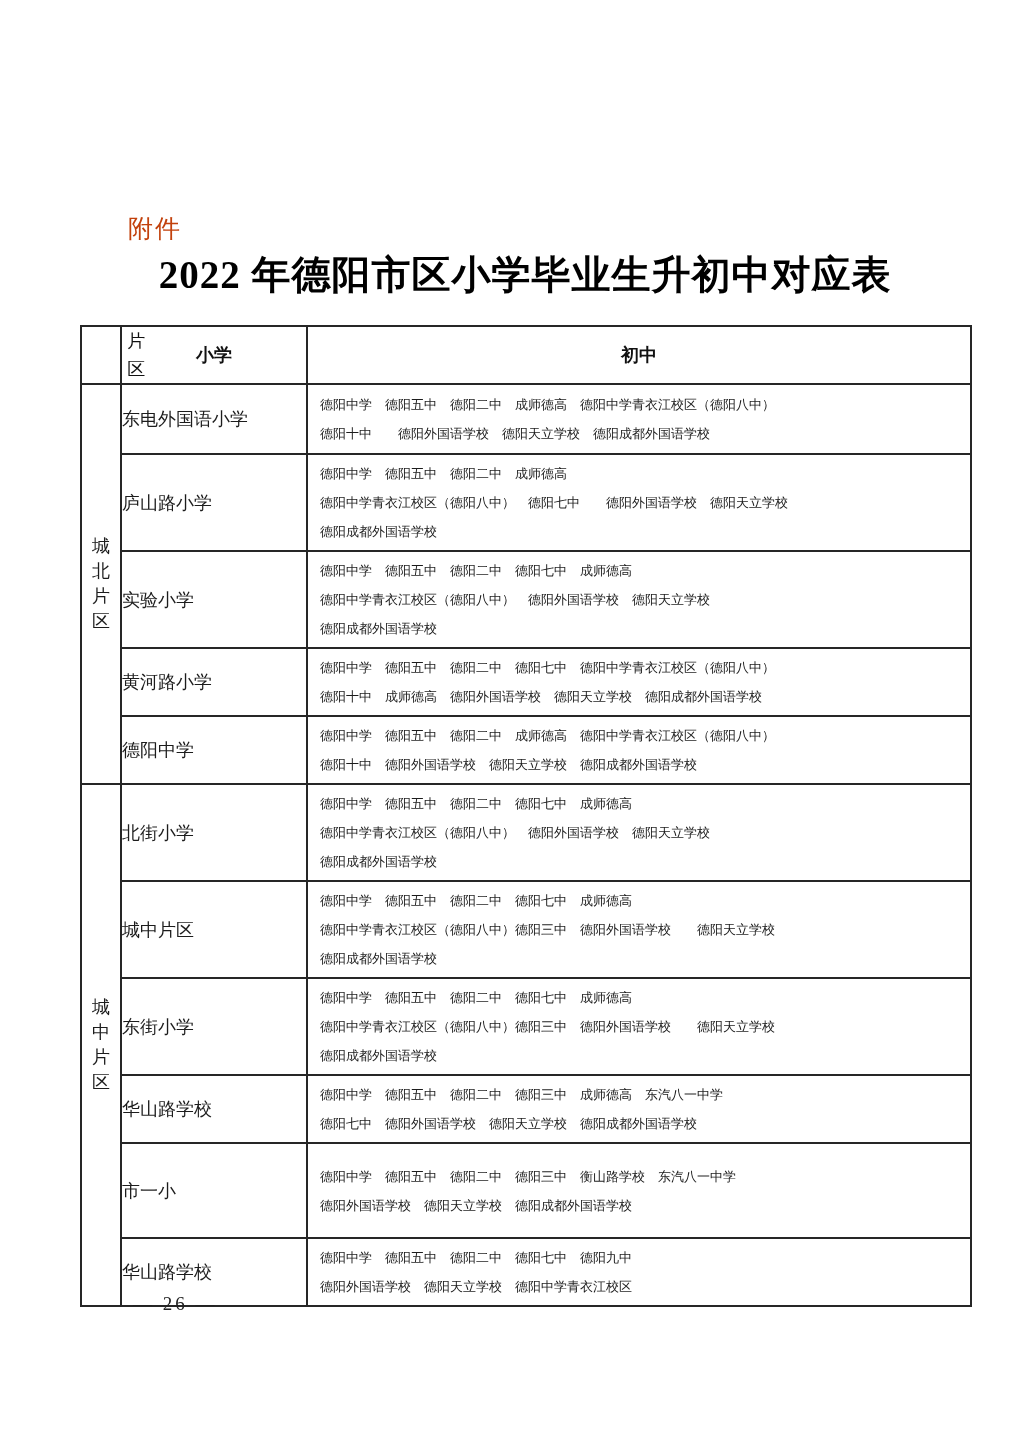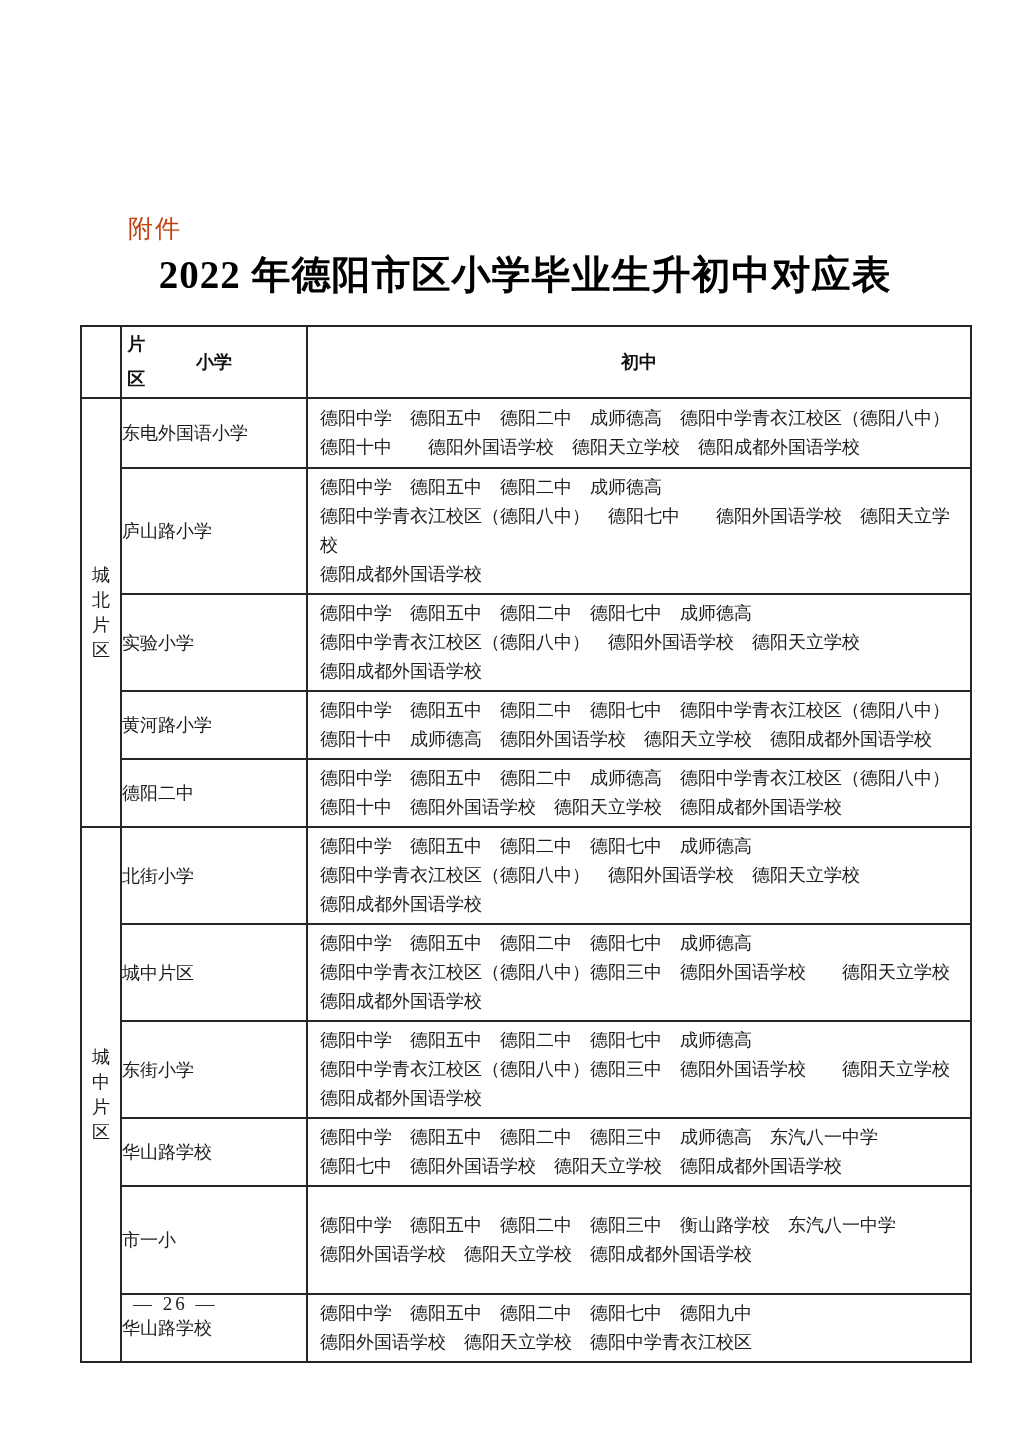--- a/index.html
+++ b/index.html
@@ -62,7 +62,7 @@
     font-size: 18px;
     text-align: center;
   }
-  .hdr .vert-wrap { line-height: 35px; font-weight: bold; margin-left: 44px; }
+  .hdr .vert-wrap { line-height: 28px; font-weight: normal; margin-left: 44px; }
   td.district-cell {
     text-align: center;
     font-size: 18px;

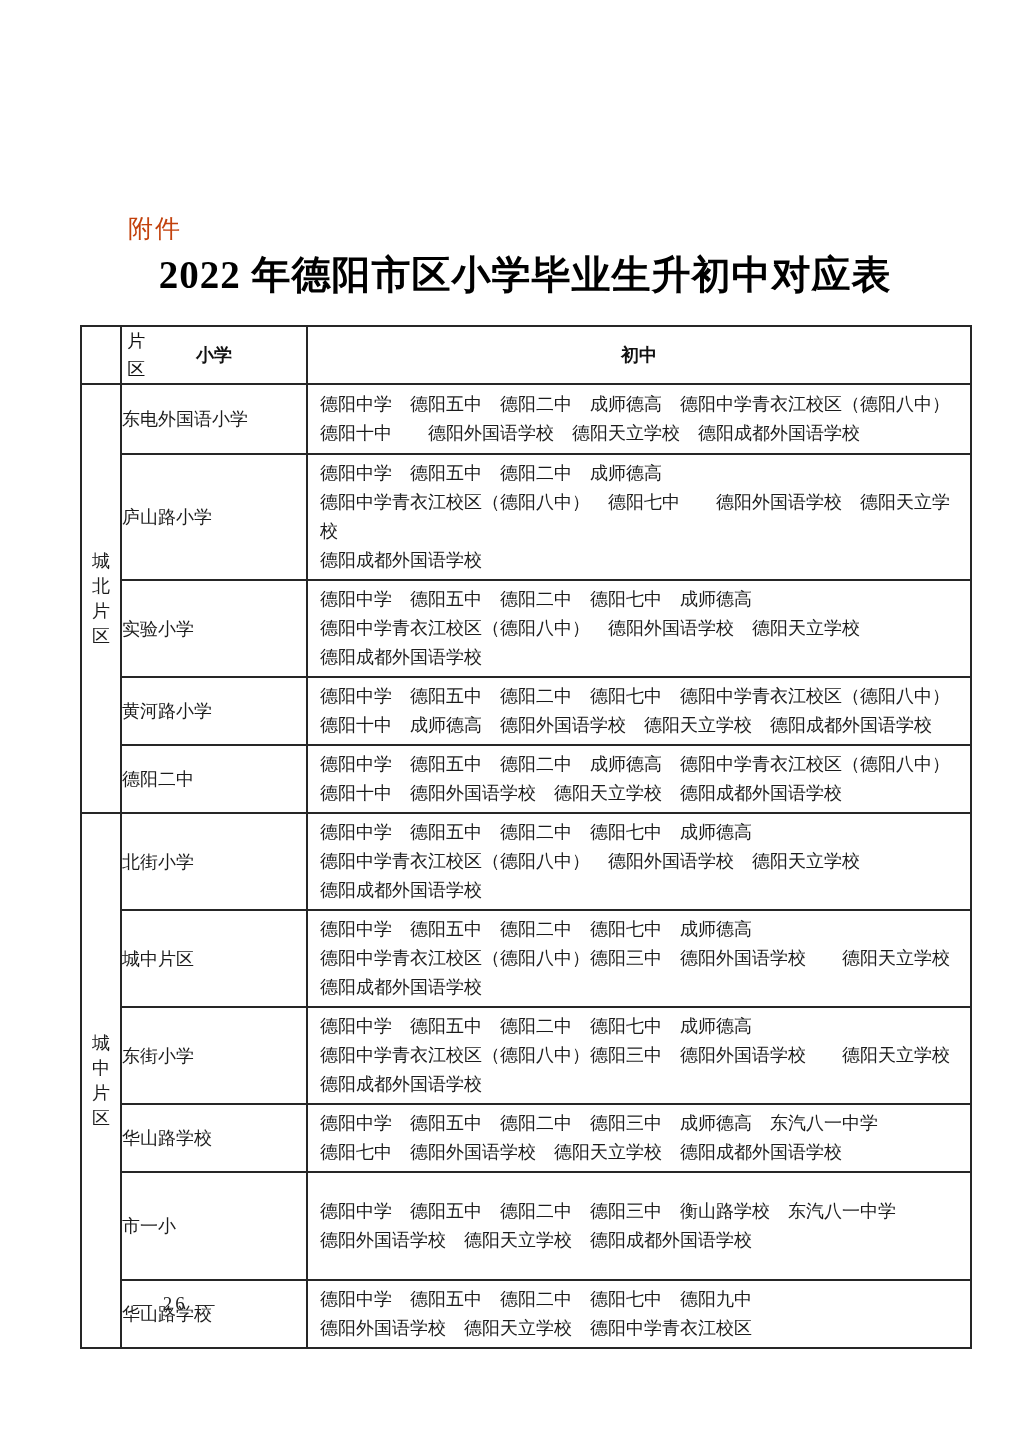--- a/index.html
+++ b/index.html
@@ -77,7 +77,7 @@
   td.junior-cell { }
   .junior-text {
     white-space: pre-wrap;
-    font-size: 18px;
+    font-size: 13px;
     line-height: 29px;
     padding: 4px 8px 4px 12px;
     color: #1c1c1c;

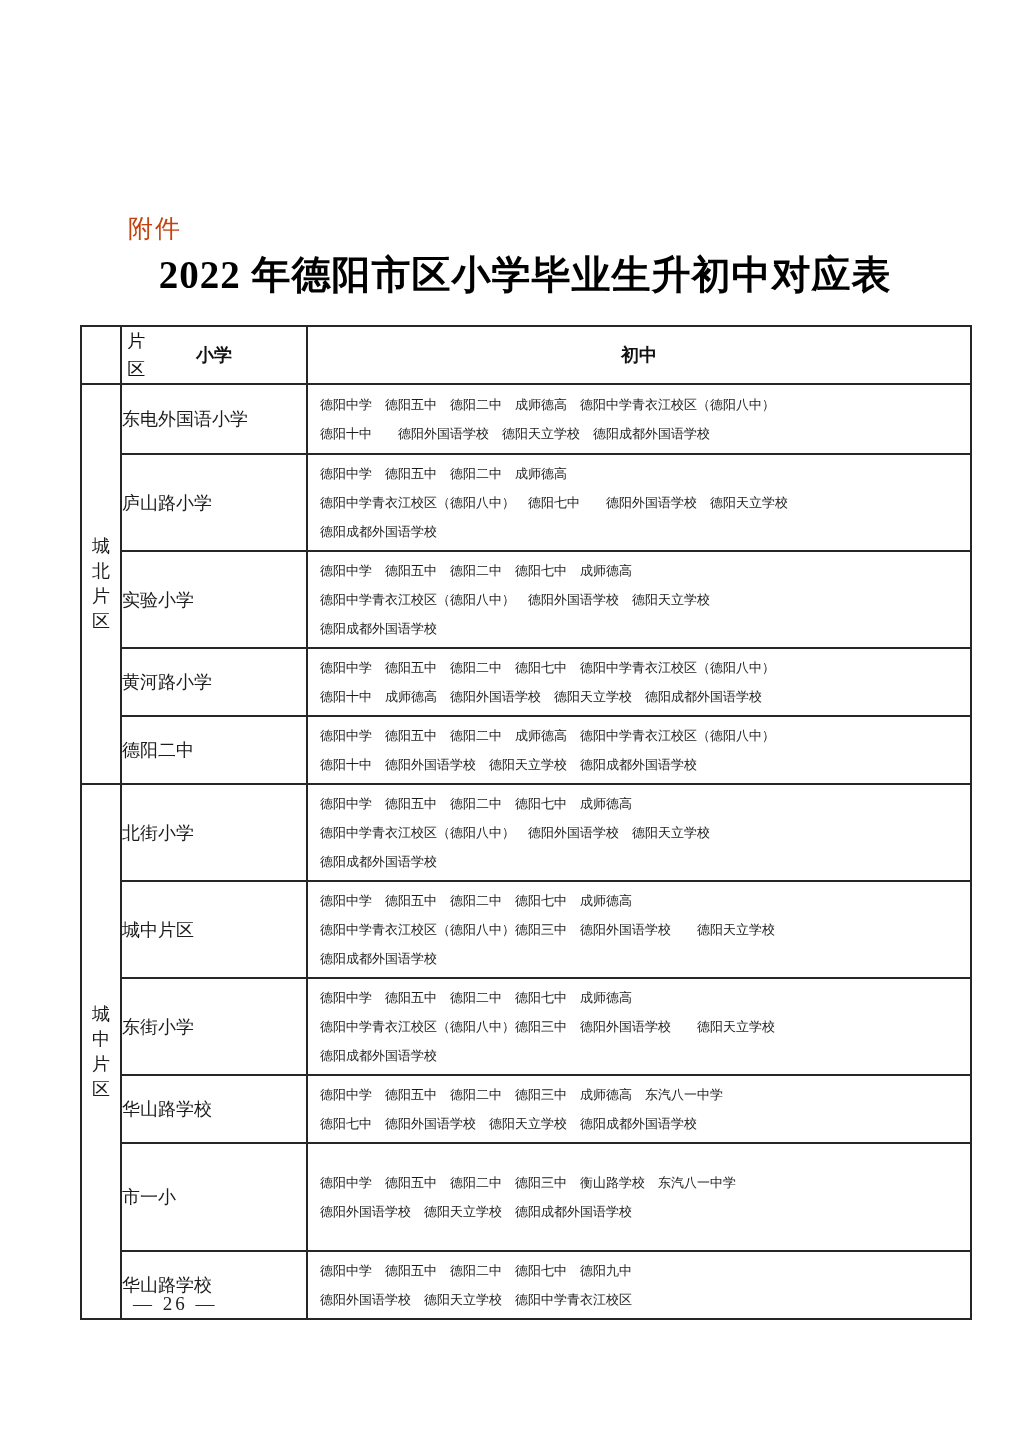--- a/index.html
+++ b/index.html
@@ -150,7 +150,7 @@
           </td>
     </tr>
     <tr style="height:66px">
-      <td class="primary-cell">德阳二中</td>
+      <td class="primary-cell">德阳中学</td>
       <td class="junior-cell">
             <div class="junior-text">德阳中学　德阳五中　德阳二中　成师德高　德阳中学青衣江校区（德阳八中）
 德阳十中　德阳外国语学校　德阳天立学校　德阳成都外国语学校</div>

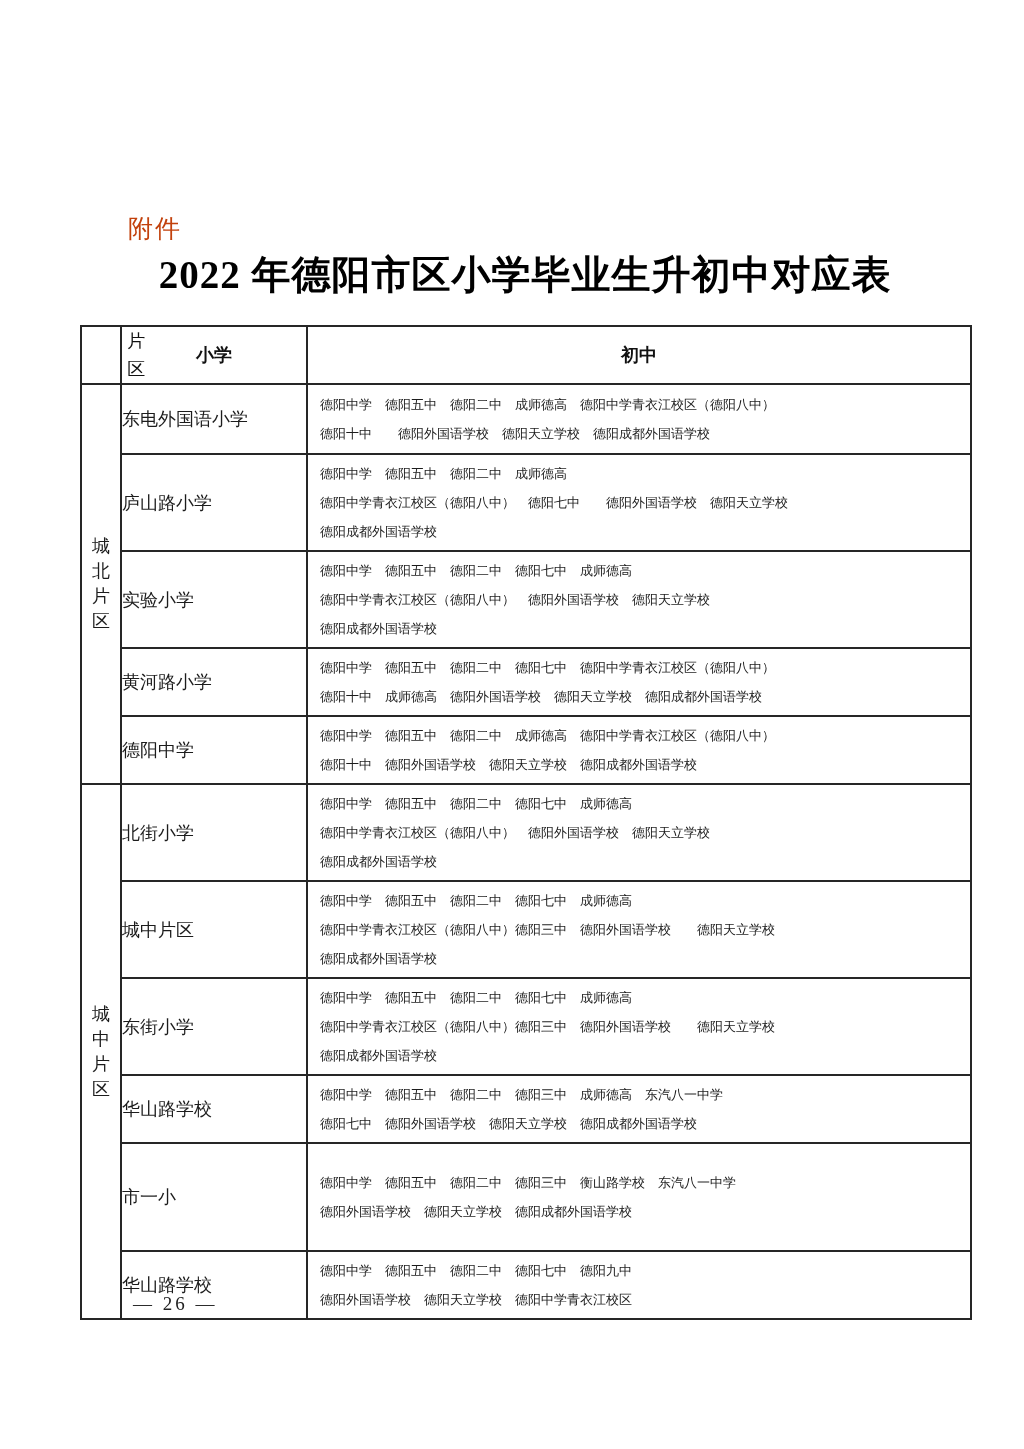--- a/index.html
+++ b/index.html
@@ -191,7 +191,7 @@
 德阳七中　德阳外国语学校　德阳天立学校　德阳成都外国语学校</div>
           </td>
     </tr>
-    <tr style="height:108px">
+    <tr style="height:95px">
       <td class="primary-cell">市一小</td>
       <td class="junior-cell">
             <div class="junior-text">德阳中学　德阳五中　德阳二中　德阳三中　衡山路学校　东汽八一中学

